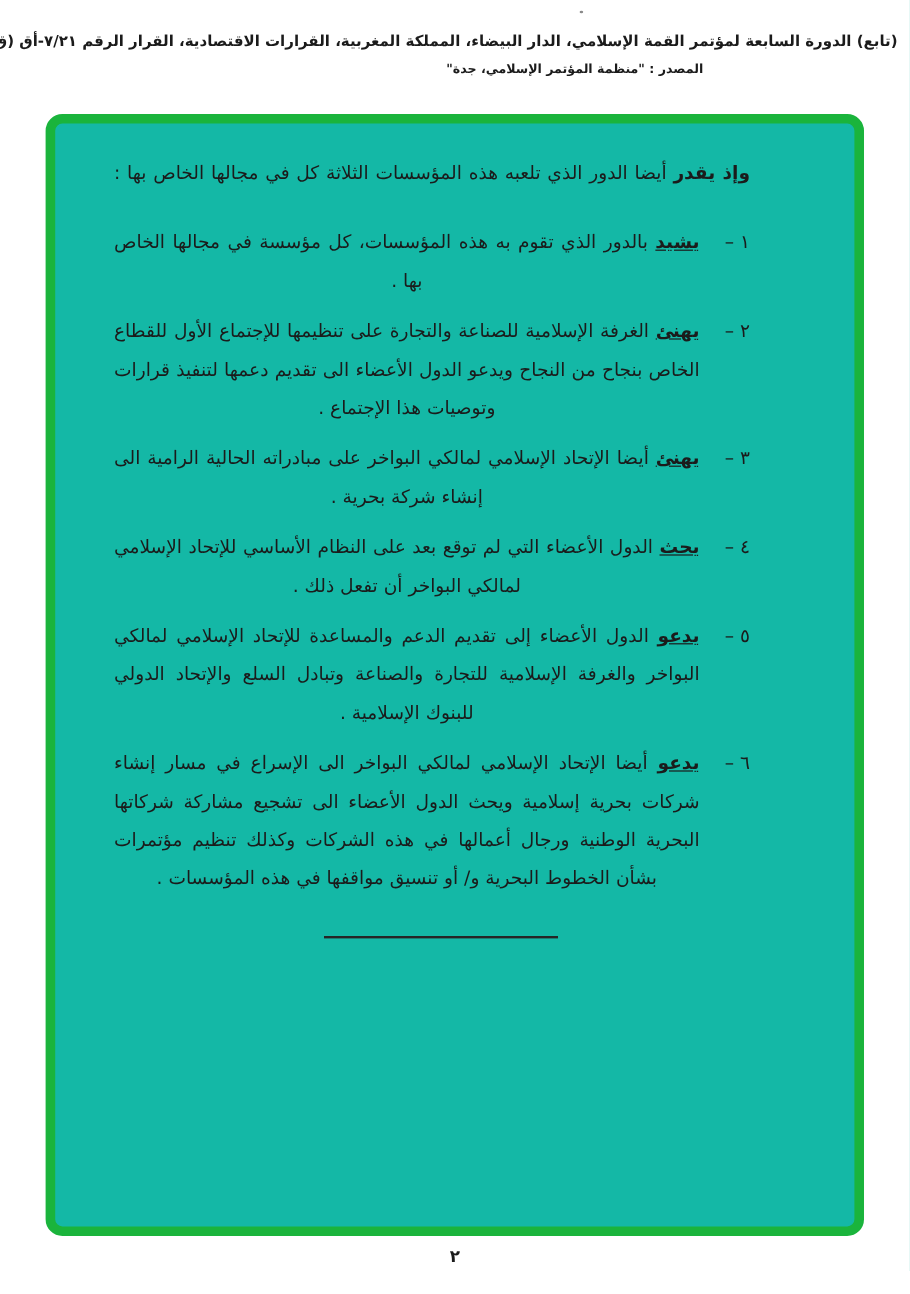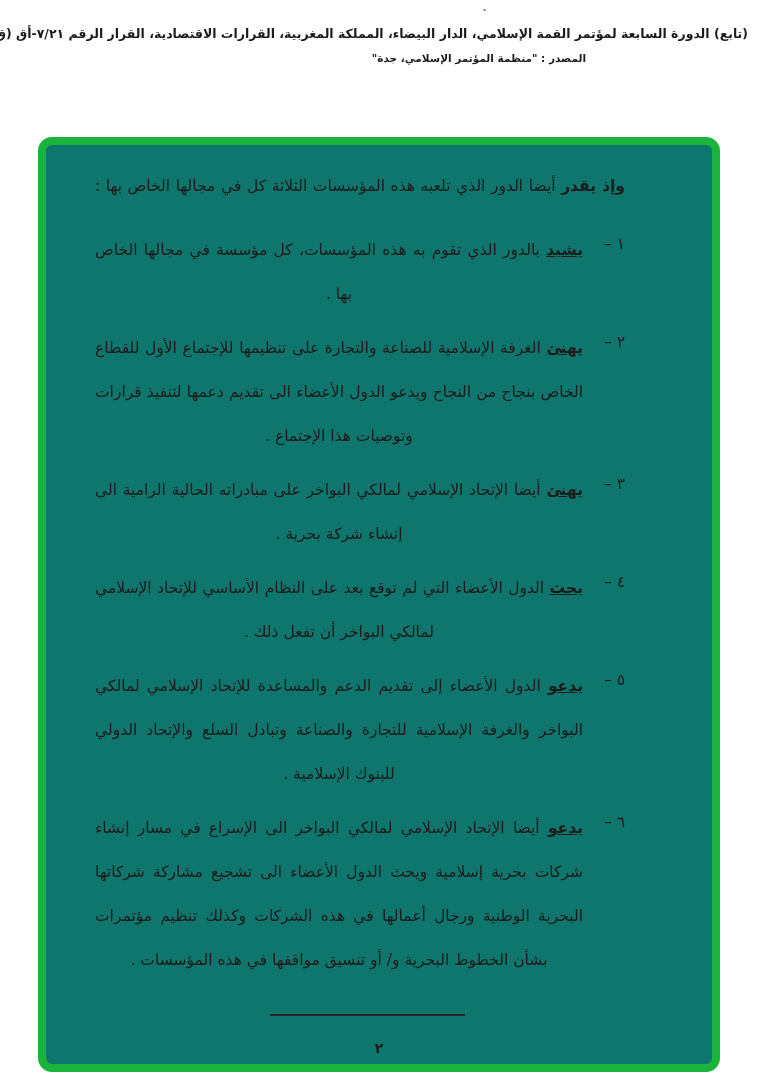--- a/index.html
+++ b/index.html
@@ -60,8 +60,7 @@
     border: 8px solid #1ab43c;
     border-radius: 14px;
     padding: 25px 87px 0 49px;
-    background: #0f766e;
-    margin-top: 42px;
+    background: #14b8a6;
   }
   .preamble {
     font-size: 15.5px;

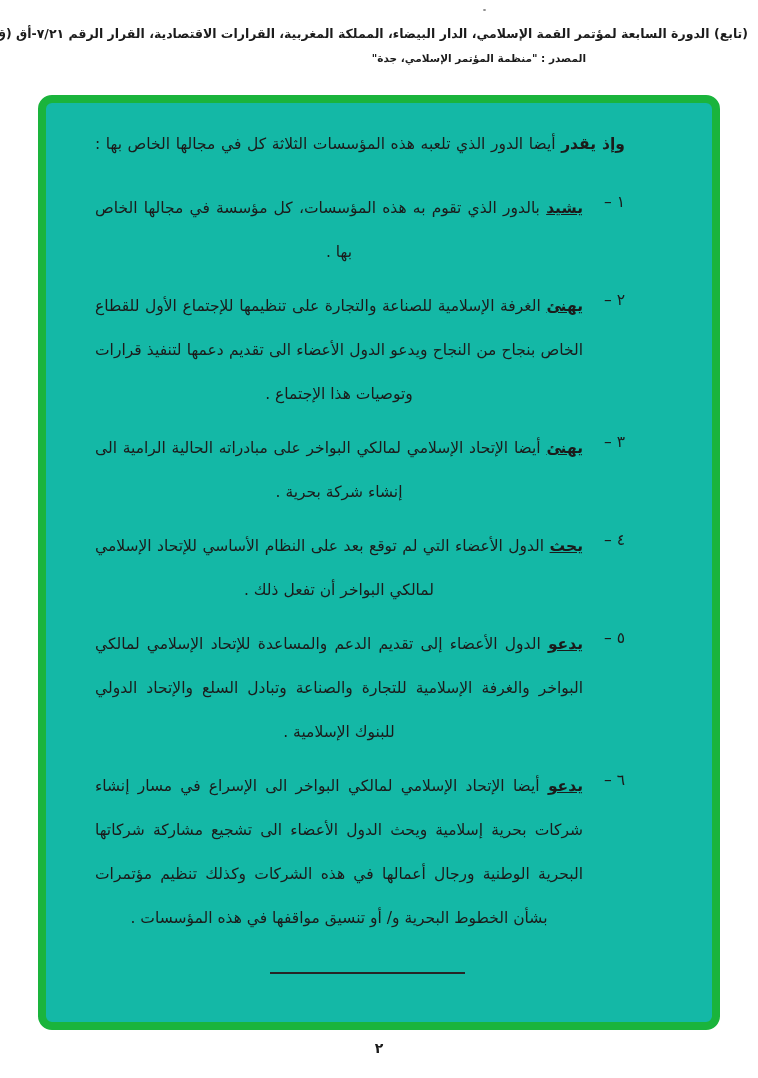--- a/index.html
+++ b/index.html
@@ -85,7 +85,7 @@
   .res-item .txt {
     flex: 1 1 auto;
     font-size: 15.5px;
-    line-height: 44px;
+    line-height: 32px;
     text-align: justify;
     text-align-last: center;
   }

